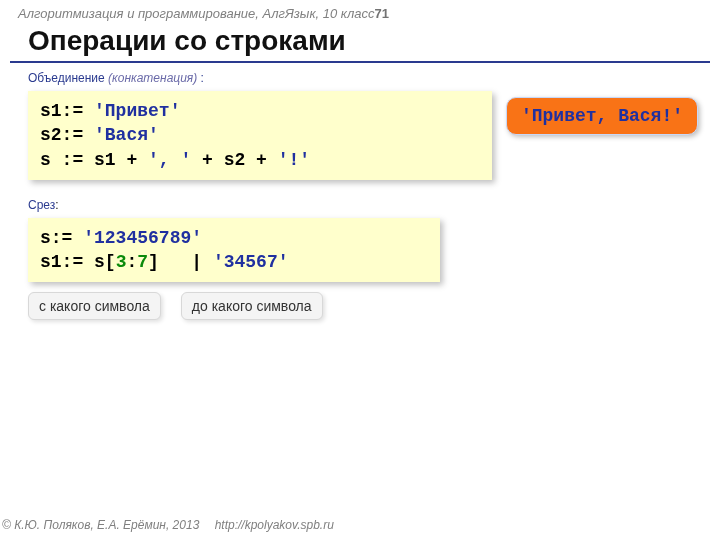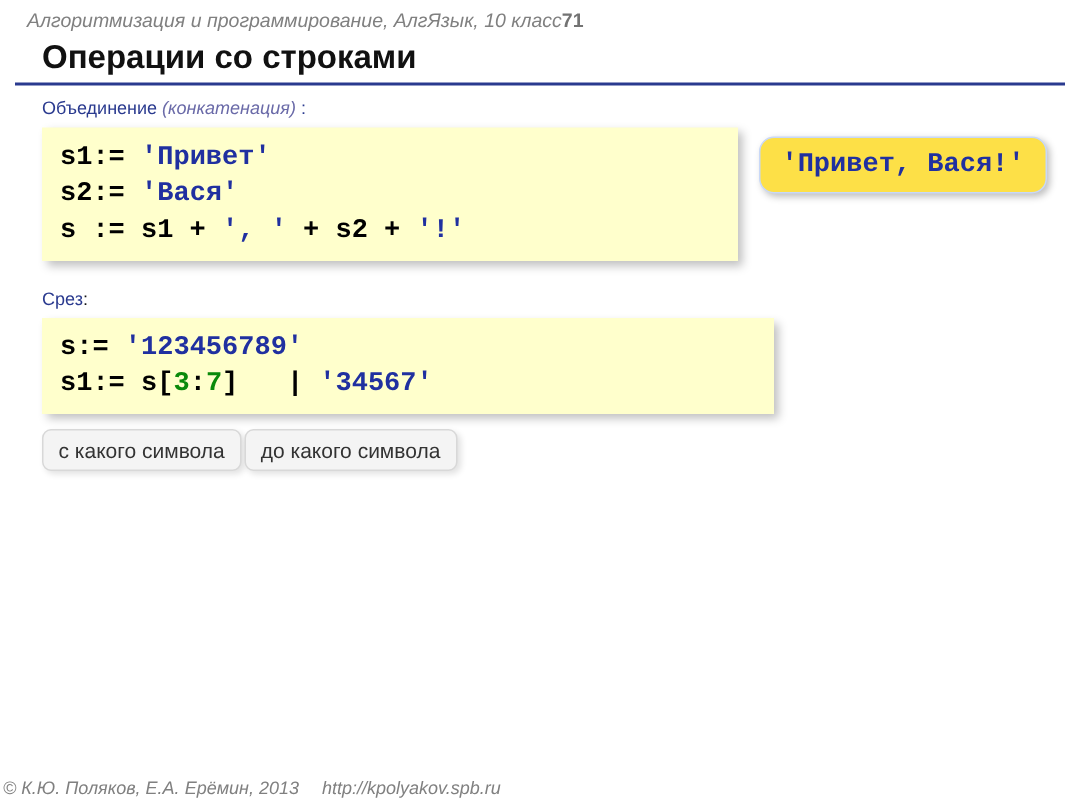--- a/index.html
+++ b/index.html
@@ -22,7 +22,7 @@
   }
   .page-num { font-style: normal; font-weight: bold; color: #737373; }
   .title {
-    font-size: 22px;
+    font-size: 28px;
     font-weight: bold;
     color: #111;
     padding: 2px 18px 4px 18px;

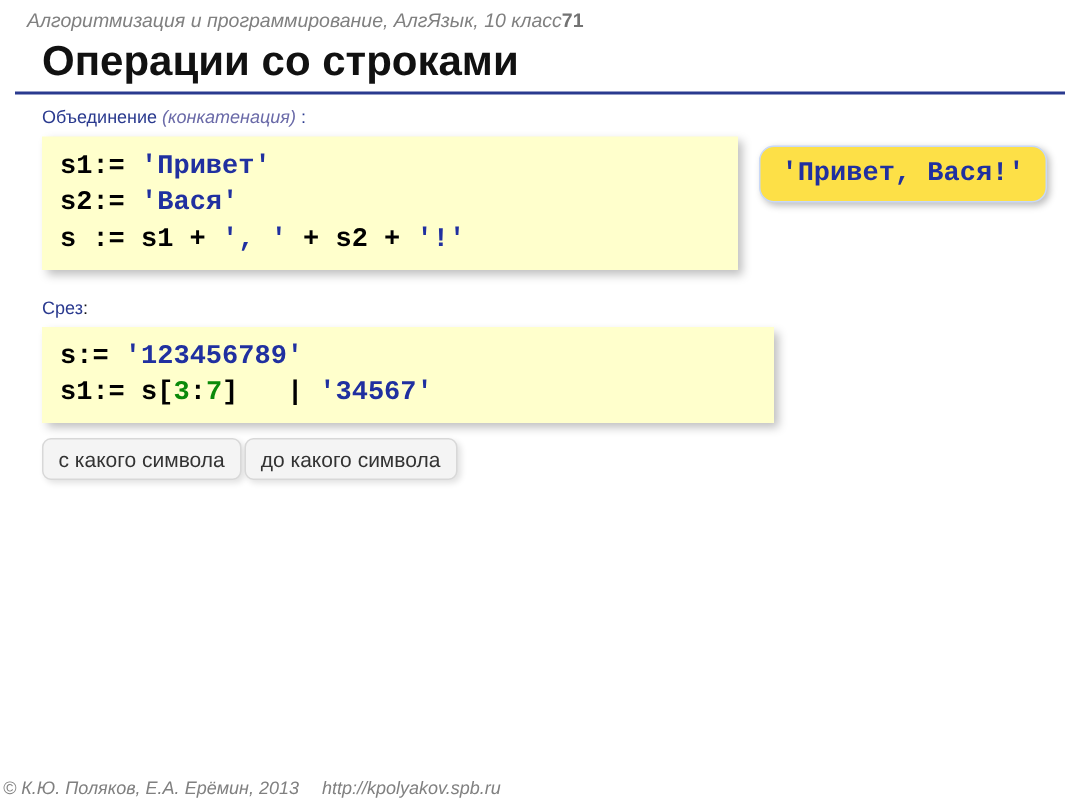--- a/index.html
+++ b/index.html
@@ -53,7 +53,7 @@
     position: absolute;
     right: -6px;
     top: 6px;
-    background: #fde047;
+    background: #f97316;
     border: 1px solid #c8d8f8;
     border-radius: 10px;
     box-shadow: 2px 2px 5px rgba(0,0,0,.25);

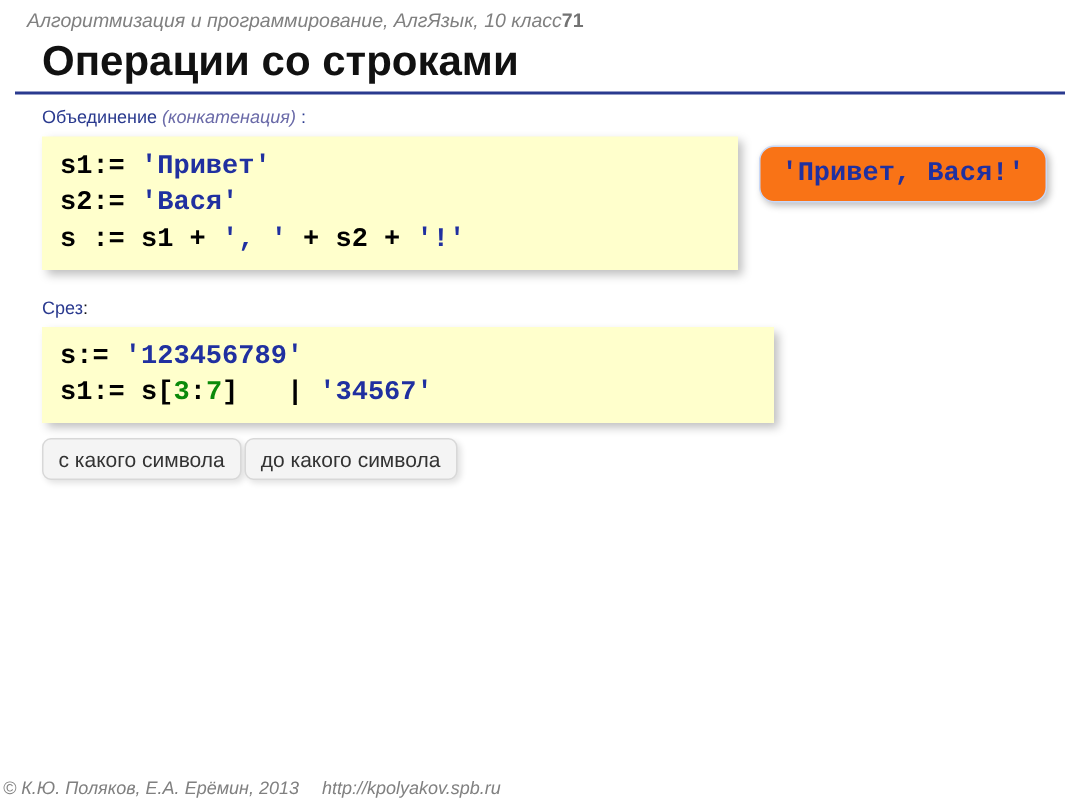--- a/index.html
+++ b/index.html
@@ -48,7 +48,7 @@
     white-space: pre;
   }
   .codebox1 { width: 464px; }
-  .codebox2 { width: 488px; margin-bottom: 10px; }
+  .codebox2 { width: 412px; margin-bottom: 10px; }
   .bubble {
     position: absolute;
     right: -6px;

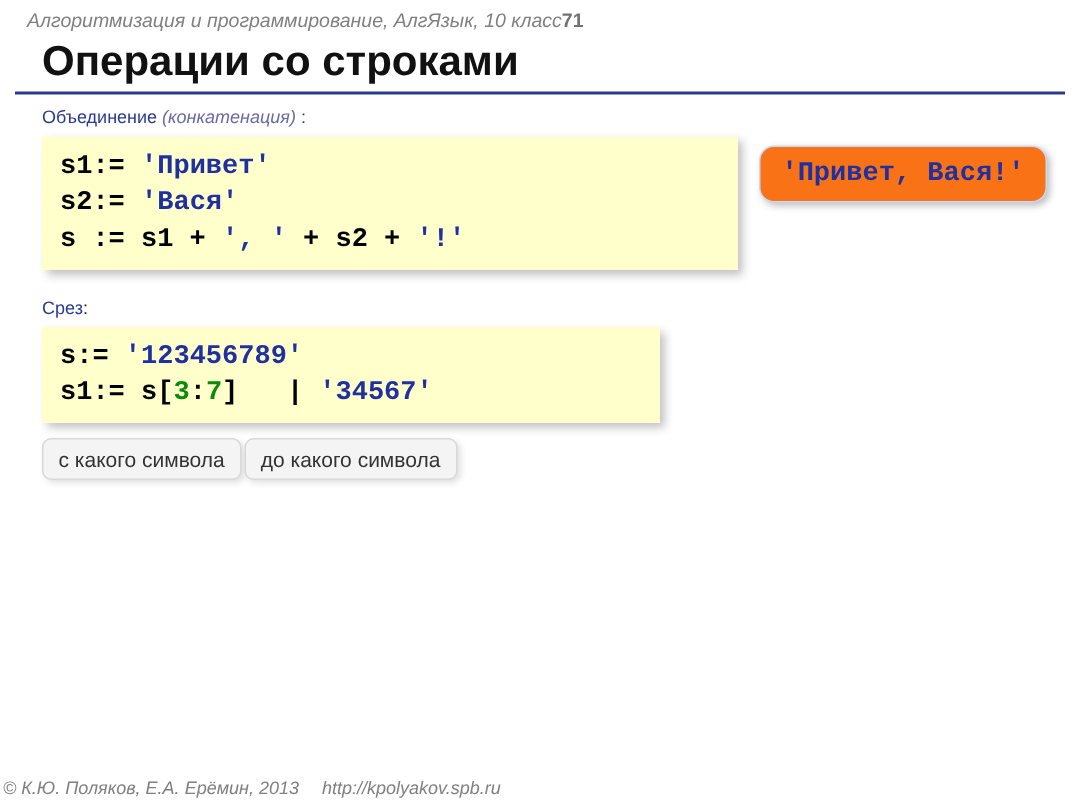--- a/index.html
+++ b/index.html
@@ -67,7 +67,7 @@
   .kw { color: #000; }
   .str { color: #2030a0; }
   .idx { color: #0a8a0a; }
-  .labels { display: flex; gap: 2px; margin-top: 4px; }
+  .labels { display: flex; gap: 20px; margin-top: 4px; }
   .label-pill {
     background: #f4f4f4;
     border: 1px solid #d8d8d8;

